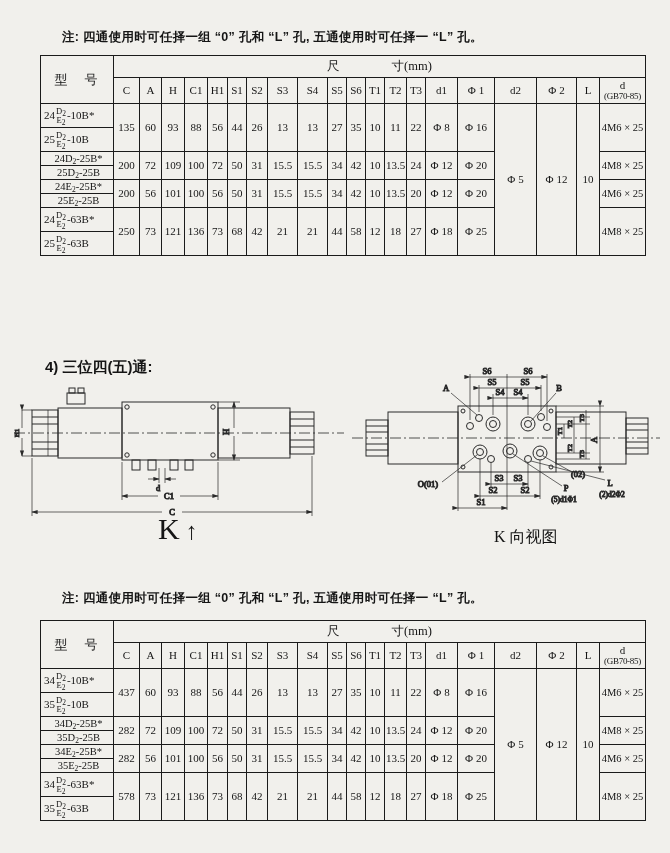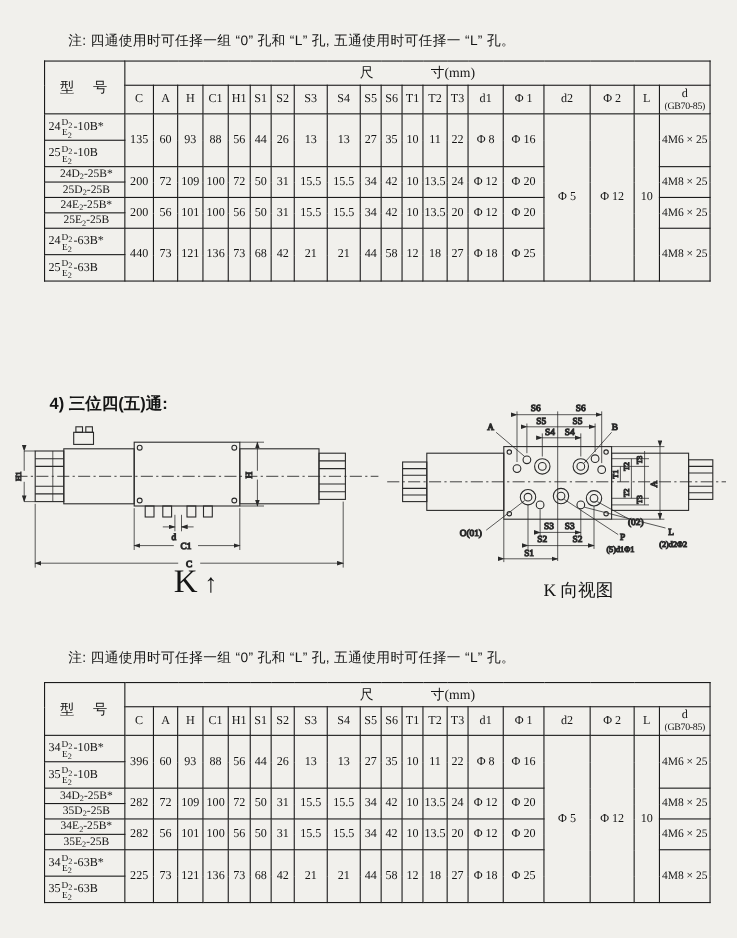--- a/index.html
+++ b/index.html
@@ -11,7 +11,7 @@
   .abs{position:absolute;}
   .note{
     font-family:"Liberation Sans","DejaVu Sans",sans-serif;
-    font-weight:normal;font-size:12.5px;letter-spacing:.3px;white-space:nowrap;
+    font-weight:bold;font-size:12.5px;letter-spacing:.3px;white-space:nowrap;
   }
   .heading{
     font-family:"Liberation Sans","DejaVu Sans",sans-serif;

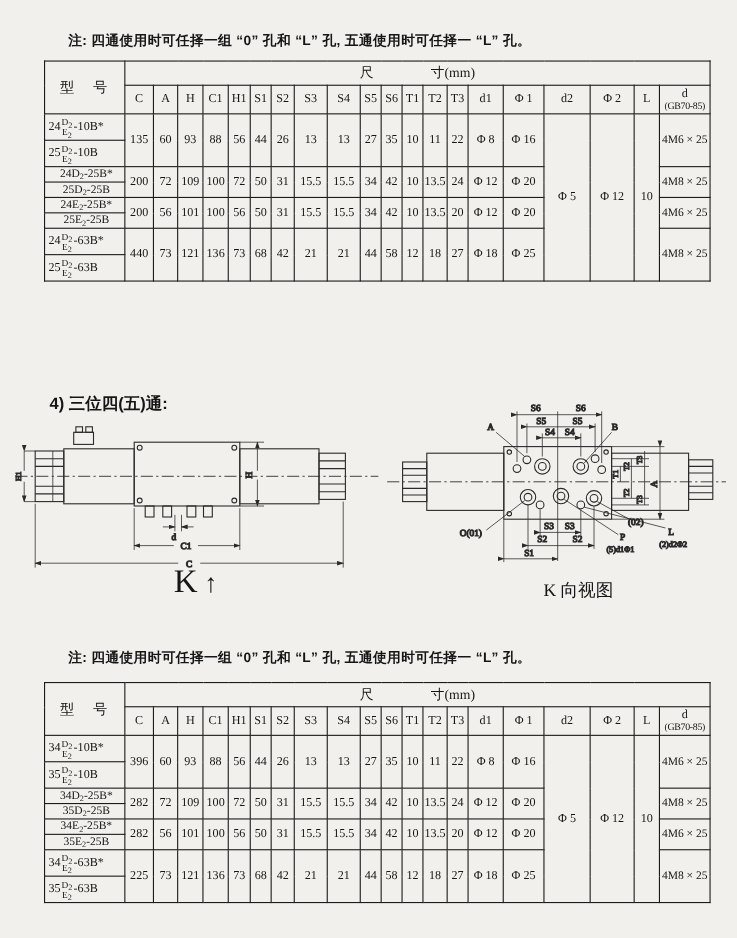--- a/index.html
+++ b/index.html
@@ -212,7 +212,7 @@
             <span>-63B*</span>
           </div>
         </td>
-        <td rowspan="2">440</td>
+        <td rowspan="2">250</td>
         <td rowspan="2">73</td>
         <td rowspan="2">121</td>
         <td rowspan="2">136</td>

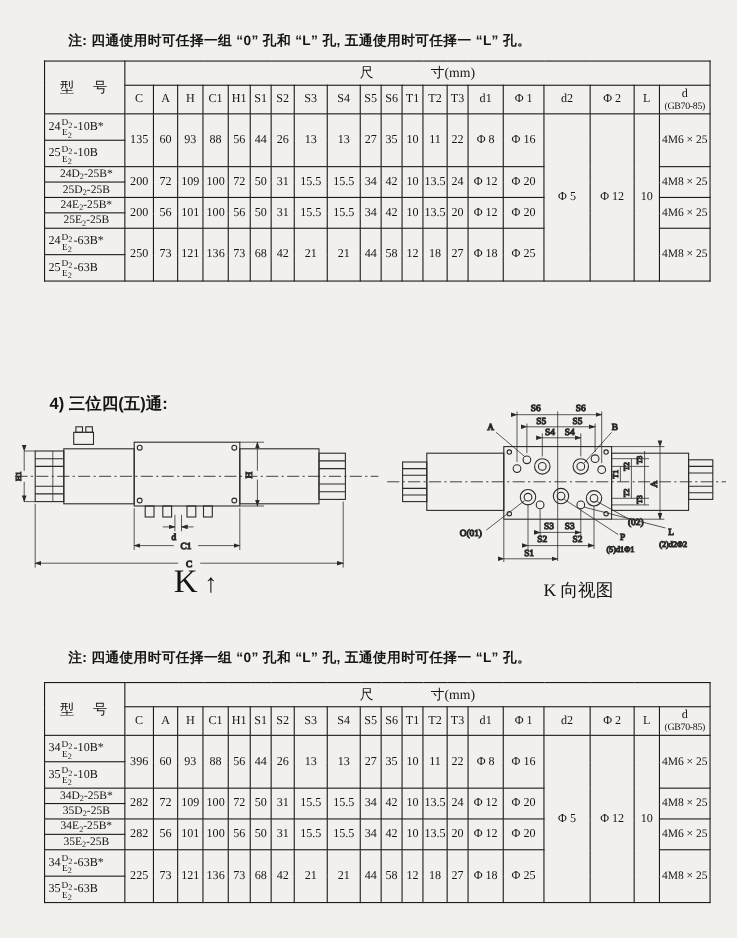--- a/index.html
+++ b/index.html
@@ -535,7 +535,7 @@
             <span>-10B*</span>
           </div>
         </td>
-        <td rowspan="2">396</td>
+        <td rowspan="2">437</td>
         <td rowspan="2">60</td>
         <td rowspan="2">93</td>
         <td rowspan="2">88</td>

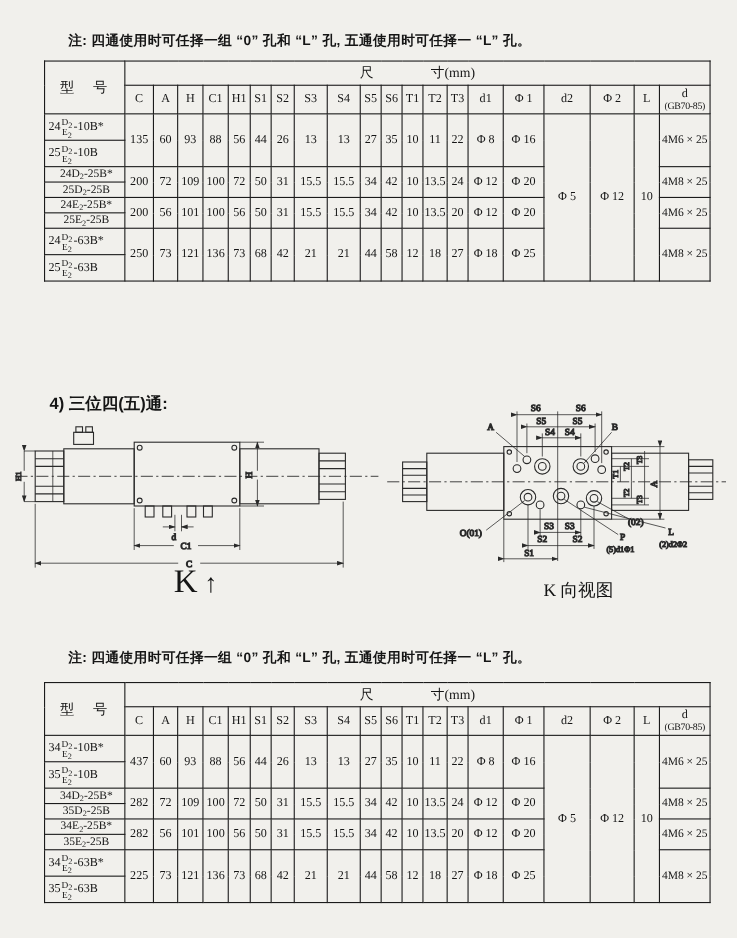--- a/index.html
+++ b/index.html
@@ -633,7 +633,7 @@
             <span>-63B*</span>
           </div>
         </td>
-        <td rowspan="2">225</td>
+        <td rowspan="2">578</td>
         <td rowspan="2">73</td>
         <td rowspan="2">121</td>
         <td rowspan="2">136</td>

